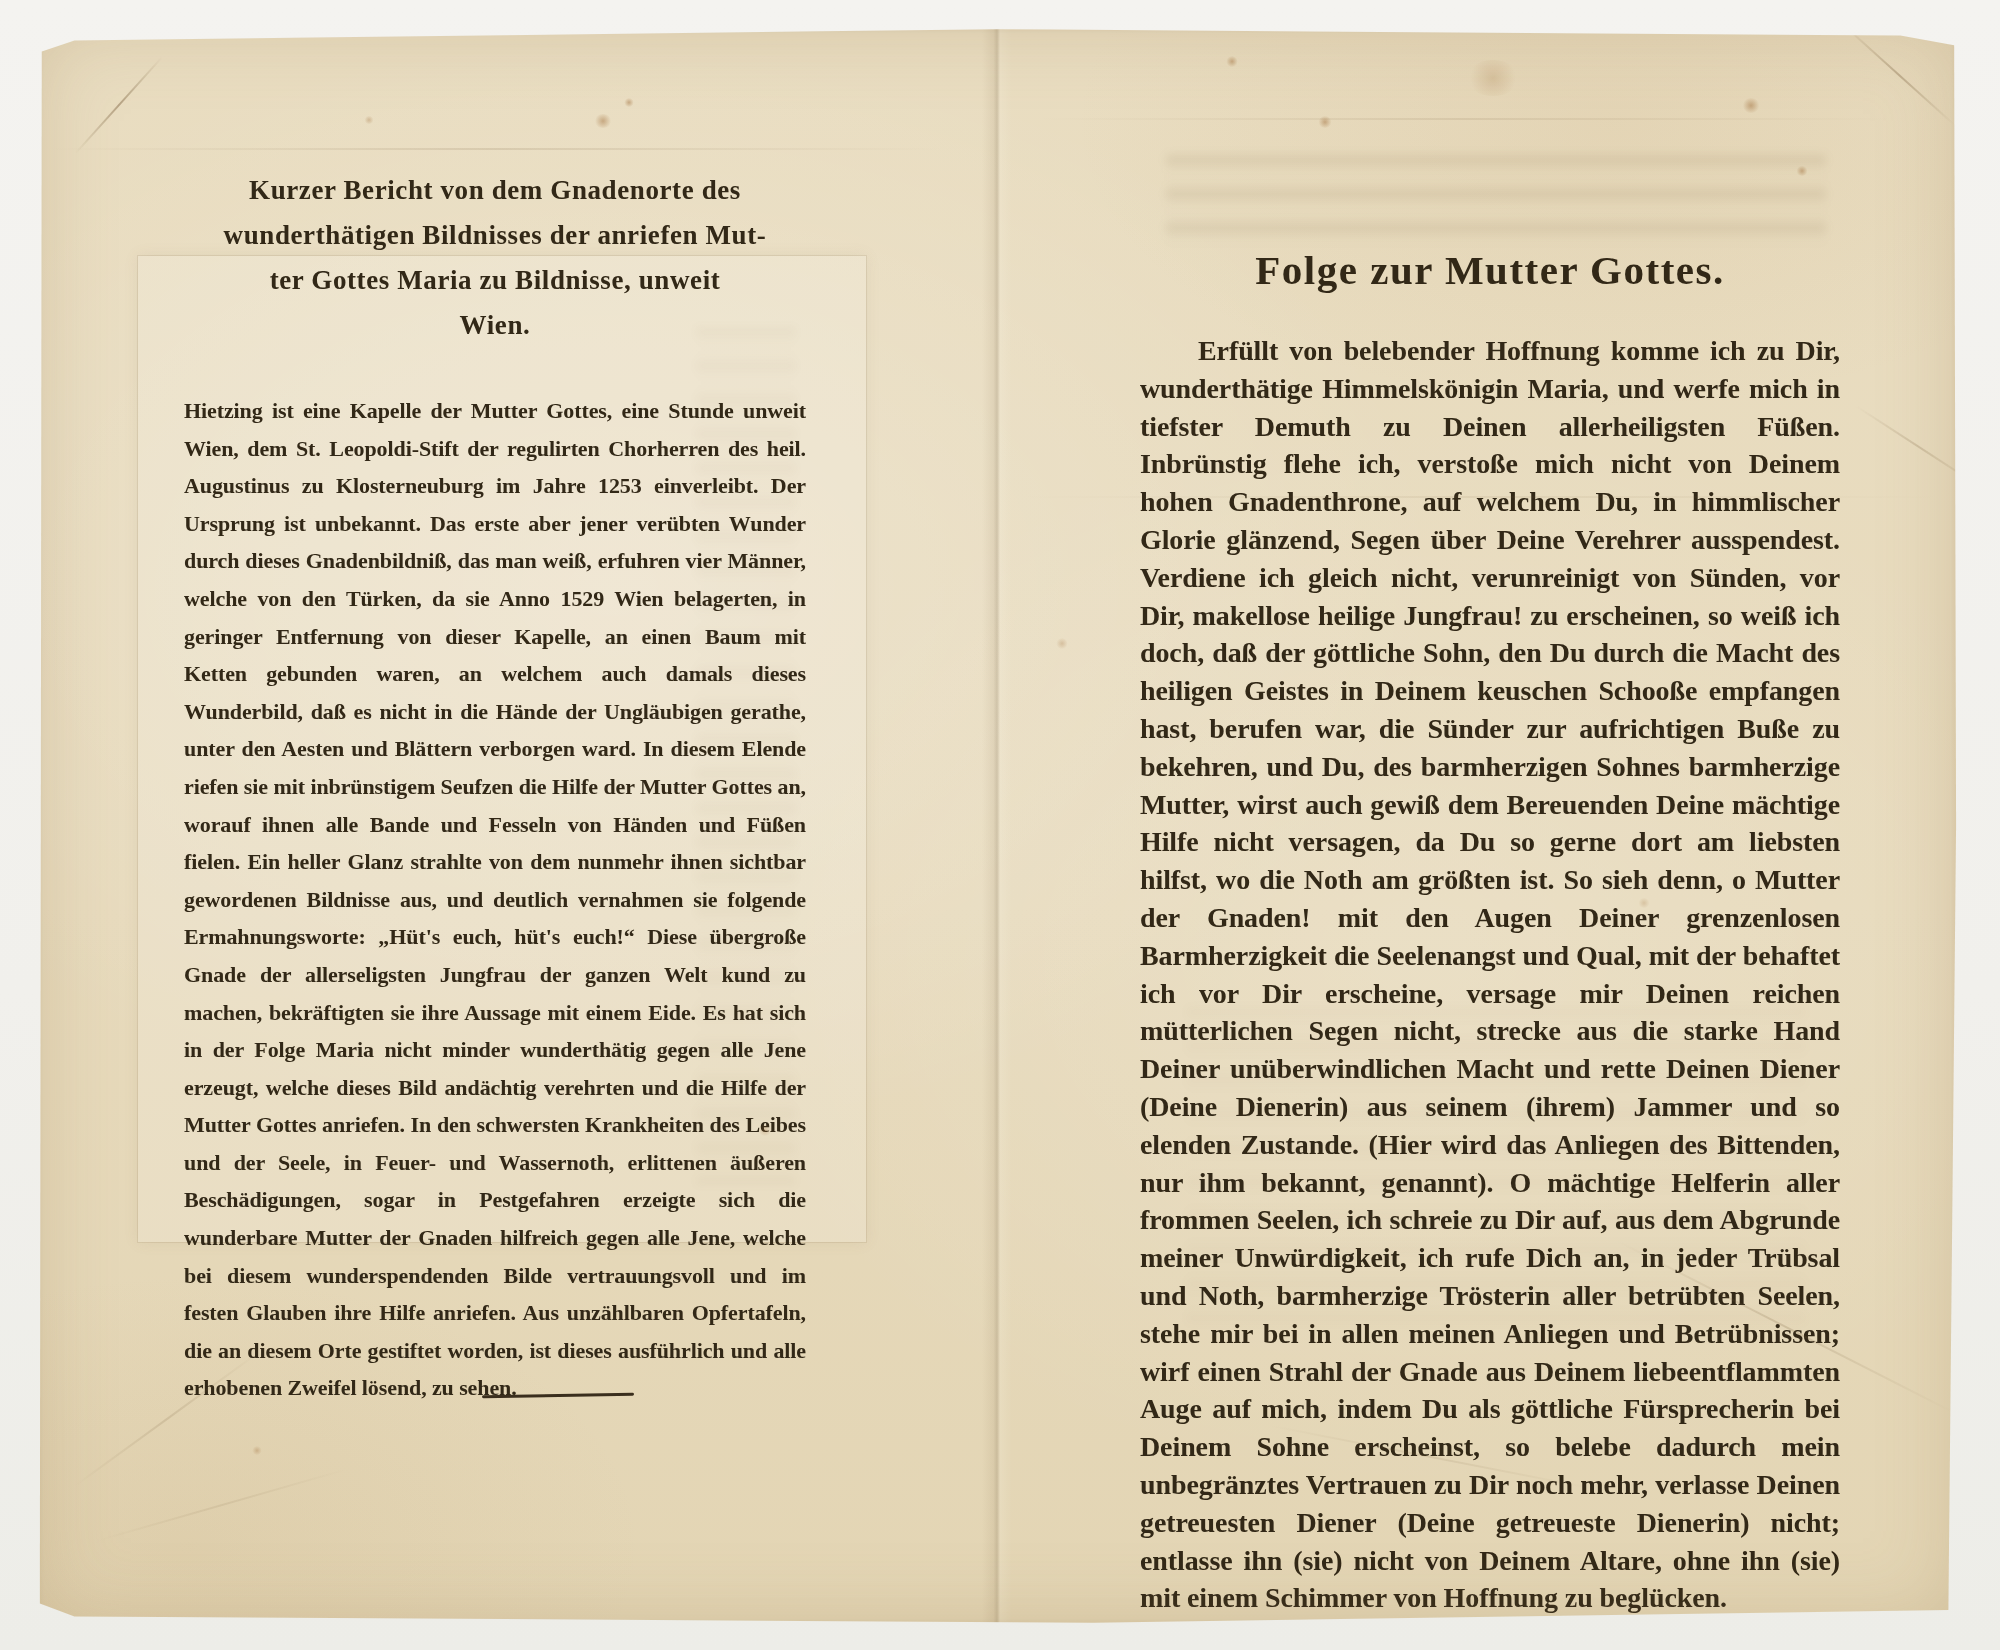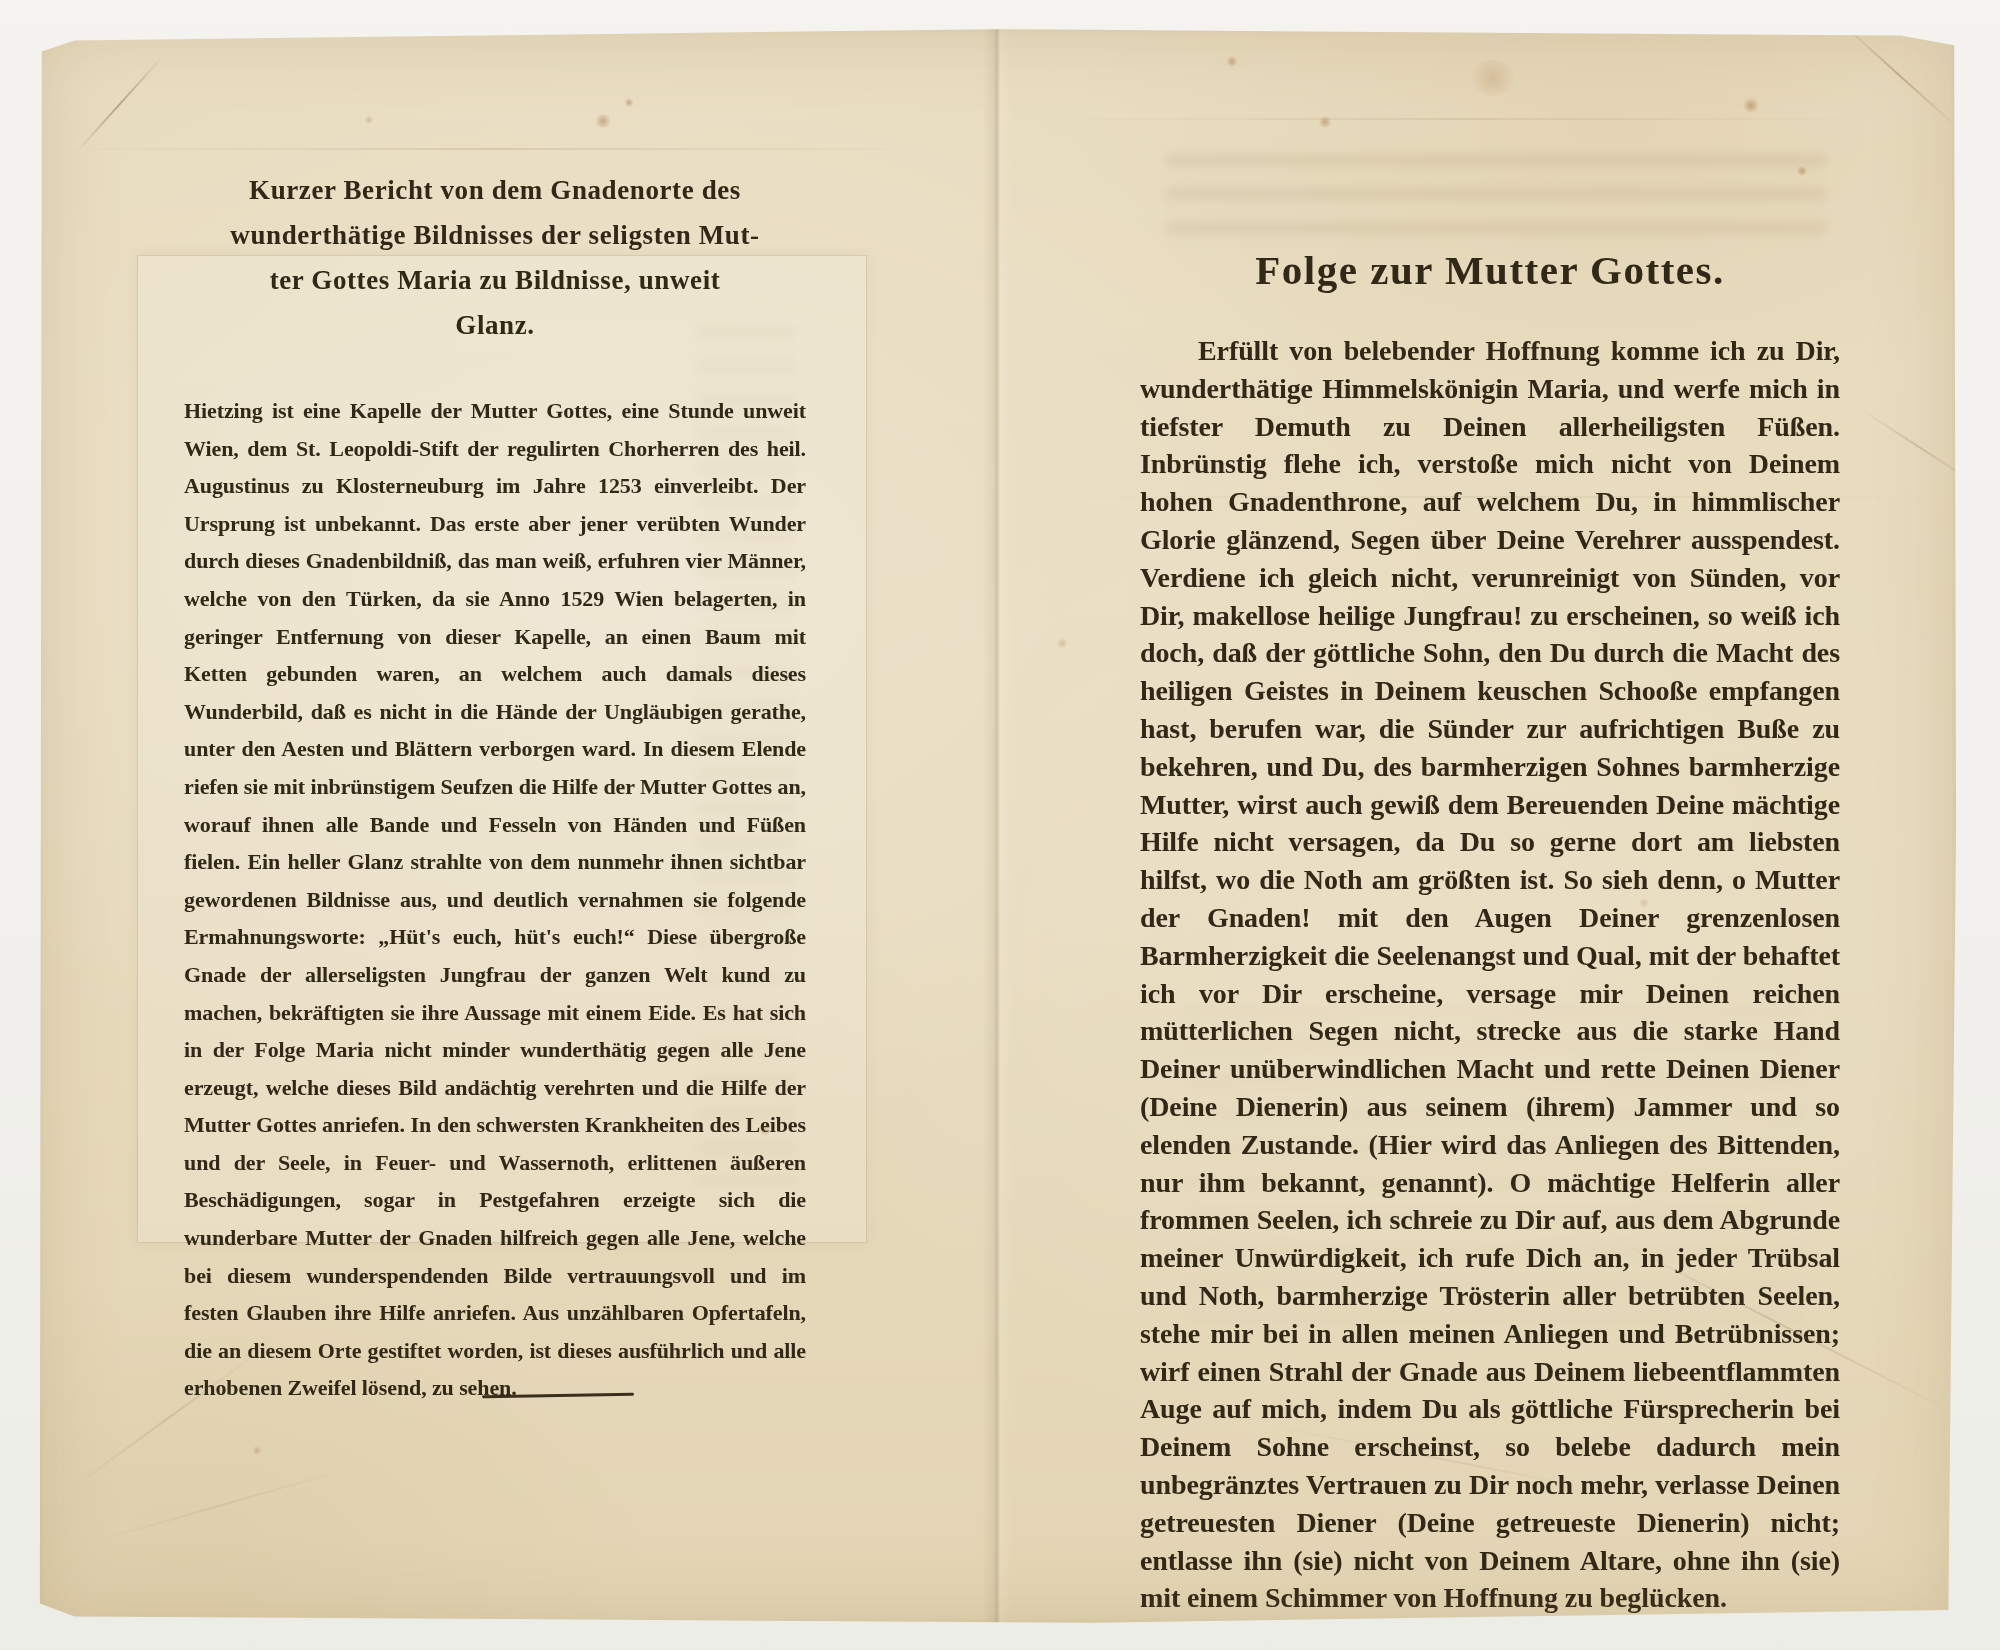--- a/index.html
+++ b/index.html
@@ -114,7 +114,7 @@
 
     <div class="left-title ink">
       <span>Kurzer Bericht von dem Gnadenorte des</span>
-      <span>wunderthätige Bildnisses der seligsten Mut-</span>
+      <span>wunderthätigen Bildnisses der anriefen Mut-</span>
       <span>ter Gottes Maria zu Bildnisse, unweit</span>
       <span>Glanz.</span>
     </div>

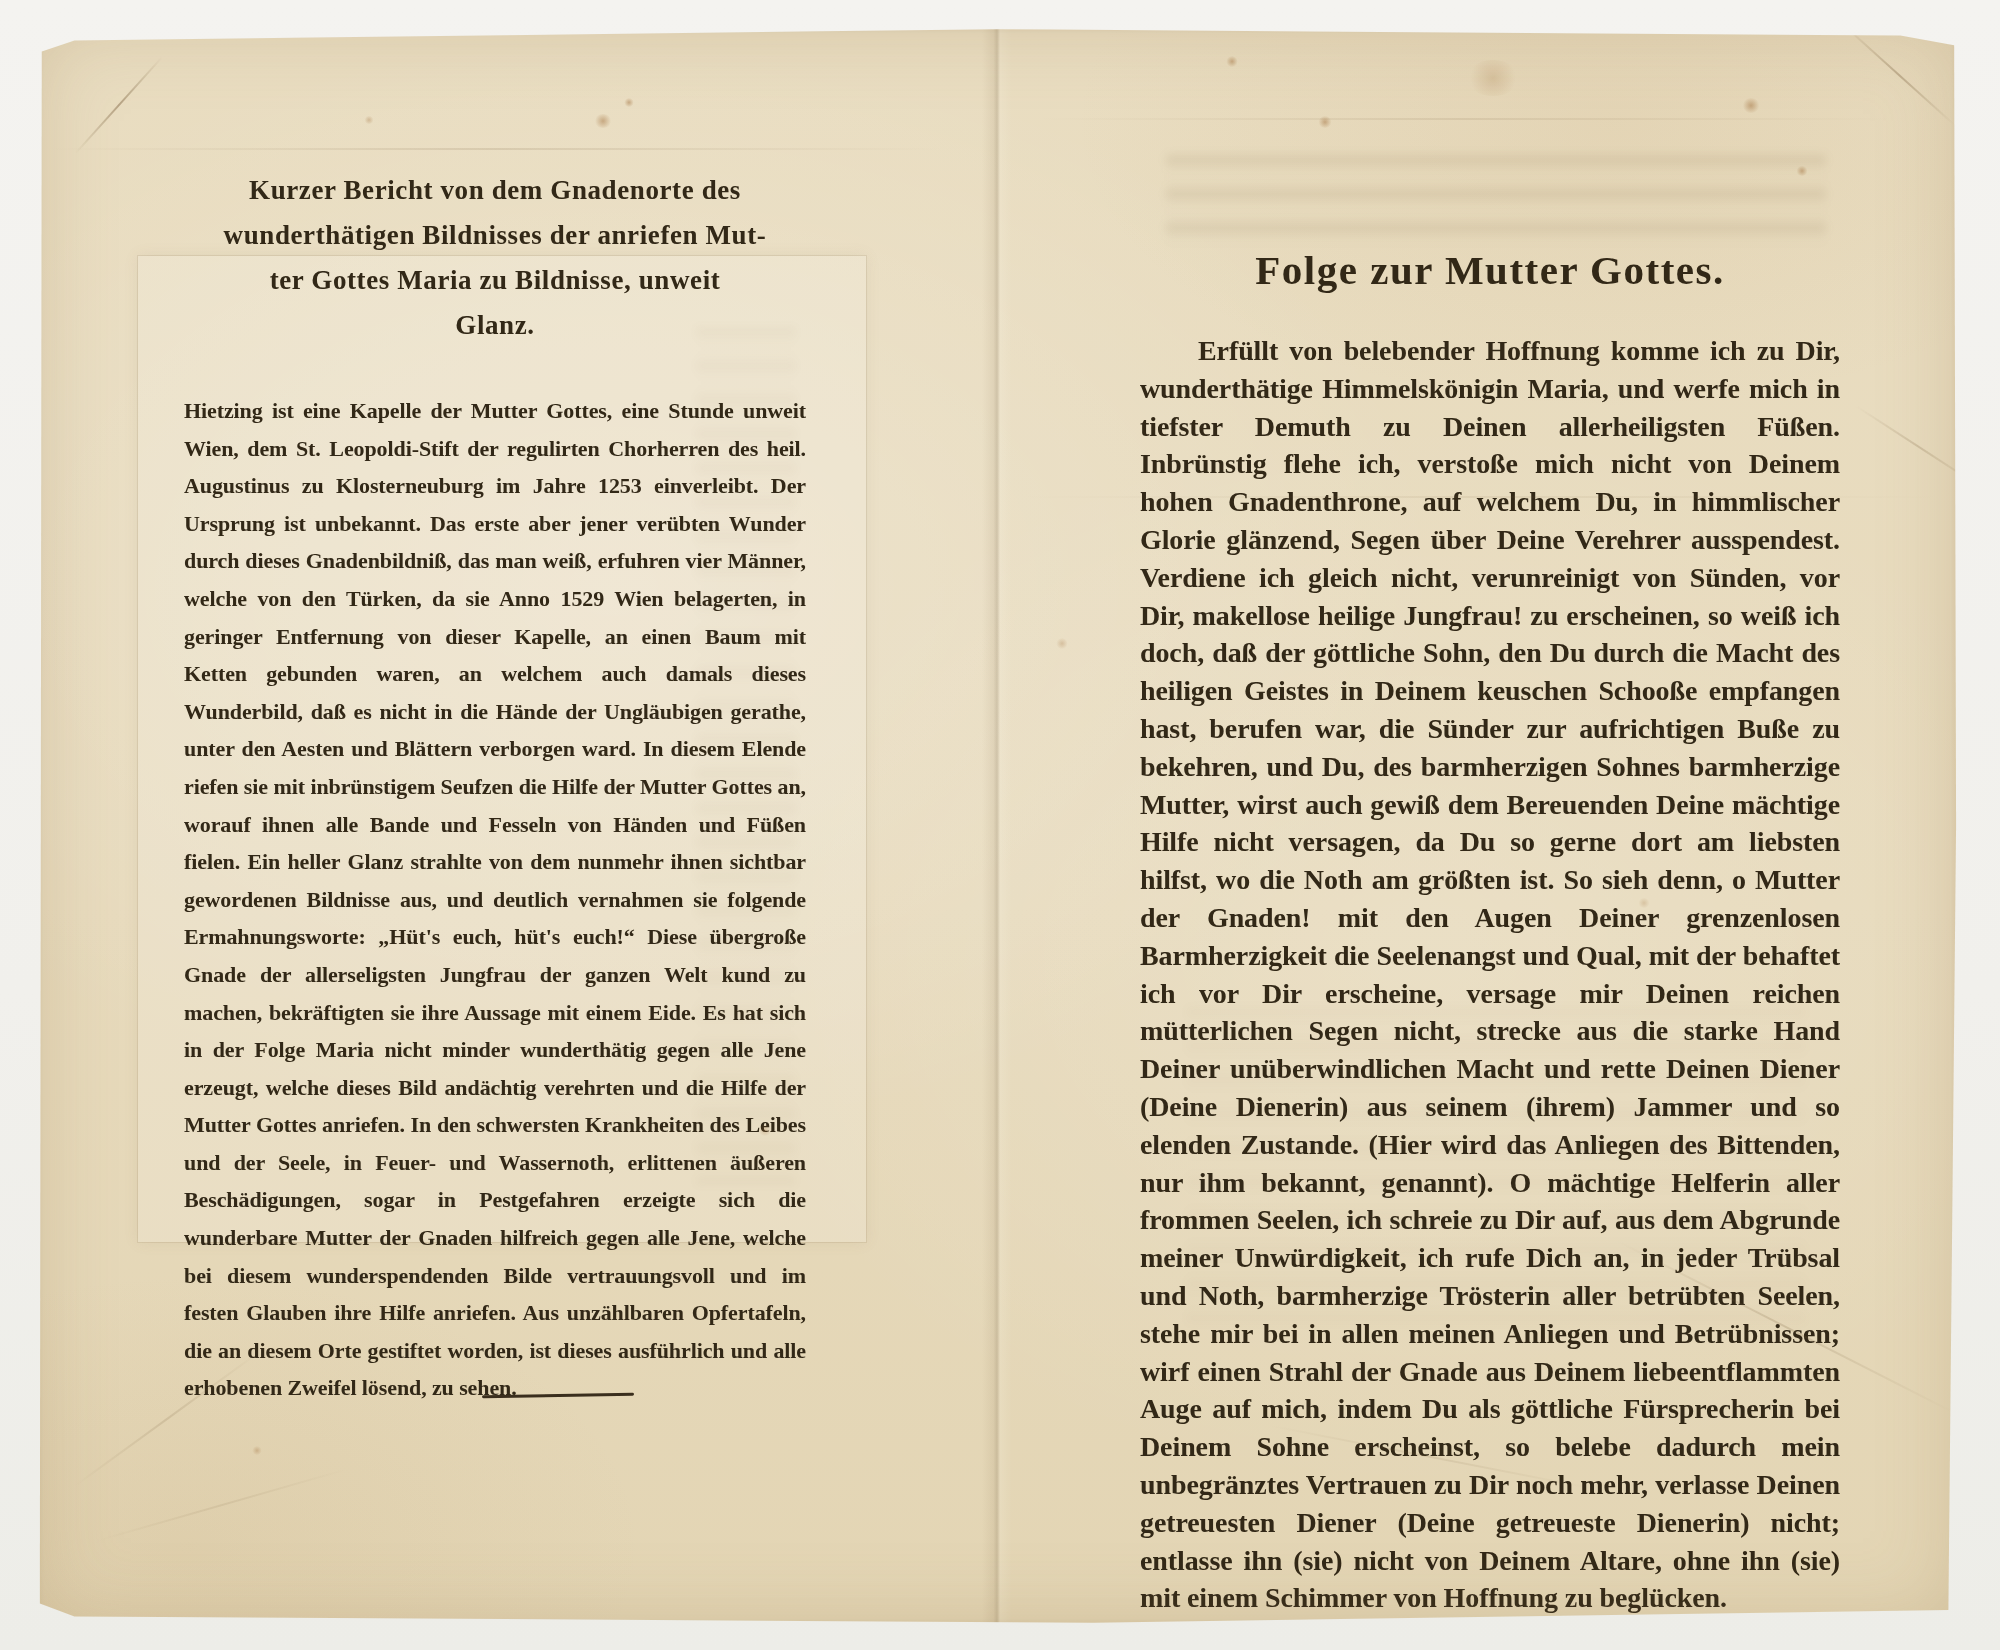--- a/index.html
+++ b/index.html
@@ -116,7 +116,7 @@
       <span>Kurzer Bericht von dem Gnadenorte des</span>
       <span>wunderthätigen Bildnisses der anriefen Mut-</span>
       <span>ter Gottes Maria zu Bildnisse, unweit</span>
-      <span>Glanz.</span>
+      <span>Wien.</span>
     </div>
 
     <div class="left-body ink">Hietzing ist eine Kapelle der Mutter Gottes, eine Stunde unweit Wien, dem St. Leopoldi-Stift der regulirten Chorherren des heil. Augustinus zu Klosterneuburg im Jahre 1253 einverleibt. Der Ursprung ist unbekannt. Das erste aber jener verübten Wunder durch dieses Gnadenbildniß, das man weiß, erfuhren vier Männer, welche von den Türken, da sie Anno 1529 Wien belagerten, in geringer Entfernung von dieser Kapelle, an einen Baum mit Ketten gebunden waren, an welchem auch damals dieses Wunderbild, daß es nicht in die Hände der Ungläubigen gerathe, unter den Aesten und Blättern verborgen ward. In diesem Elende riefen sie mit inbrünstigem Seufzen die Hilfe der Mutter Gottes an, worauf ihnen alle Bande und Fesseln von Händen und Füßen fielen. Ein heller Glanz strahlte von dem nunmehr ihnen sichtbar gewordenen Bildnisse aus, und deutlich vernahmen sie folgende Ermahnungsworte: „Hüt's euch, hüt's euch!“ Diese übergroße Gnade der allerseligsten Jungfrau der ganzen Welt kund zu machen, bekräftigten sie ihre Aussage mit einem Eide. Es hat sich in der Folge Maria nicht minder wunderthätig gegen alle Jene erzeugt, welche dieses Bild andächtig verehrten und die Hilfe der Mutter Gottes anriefen. In den schwersten Krankheiten des Leibes und der Seele, in Feuer- und Wassernoth, erlittenen äußeren Beschädigungen, sogar in Pestgefahren erzeigte sich die wunderbare Mutter der Gnaden hilfreich gegen alle Jene, welche bei diesem wunderspendenden Bilde vertrauungsvoll und im festen Glauben ihre Hilfe anriefen. Aus unzählbaren Opfertafeln, die an diesem Orte gestiftet worden, ist dieses ausführlich und alle erhobenen Zweifel lösend, zu sehen.</div>

